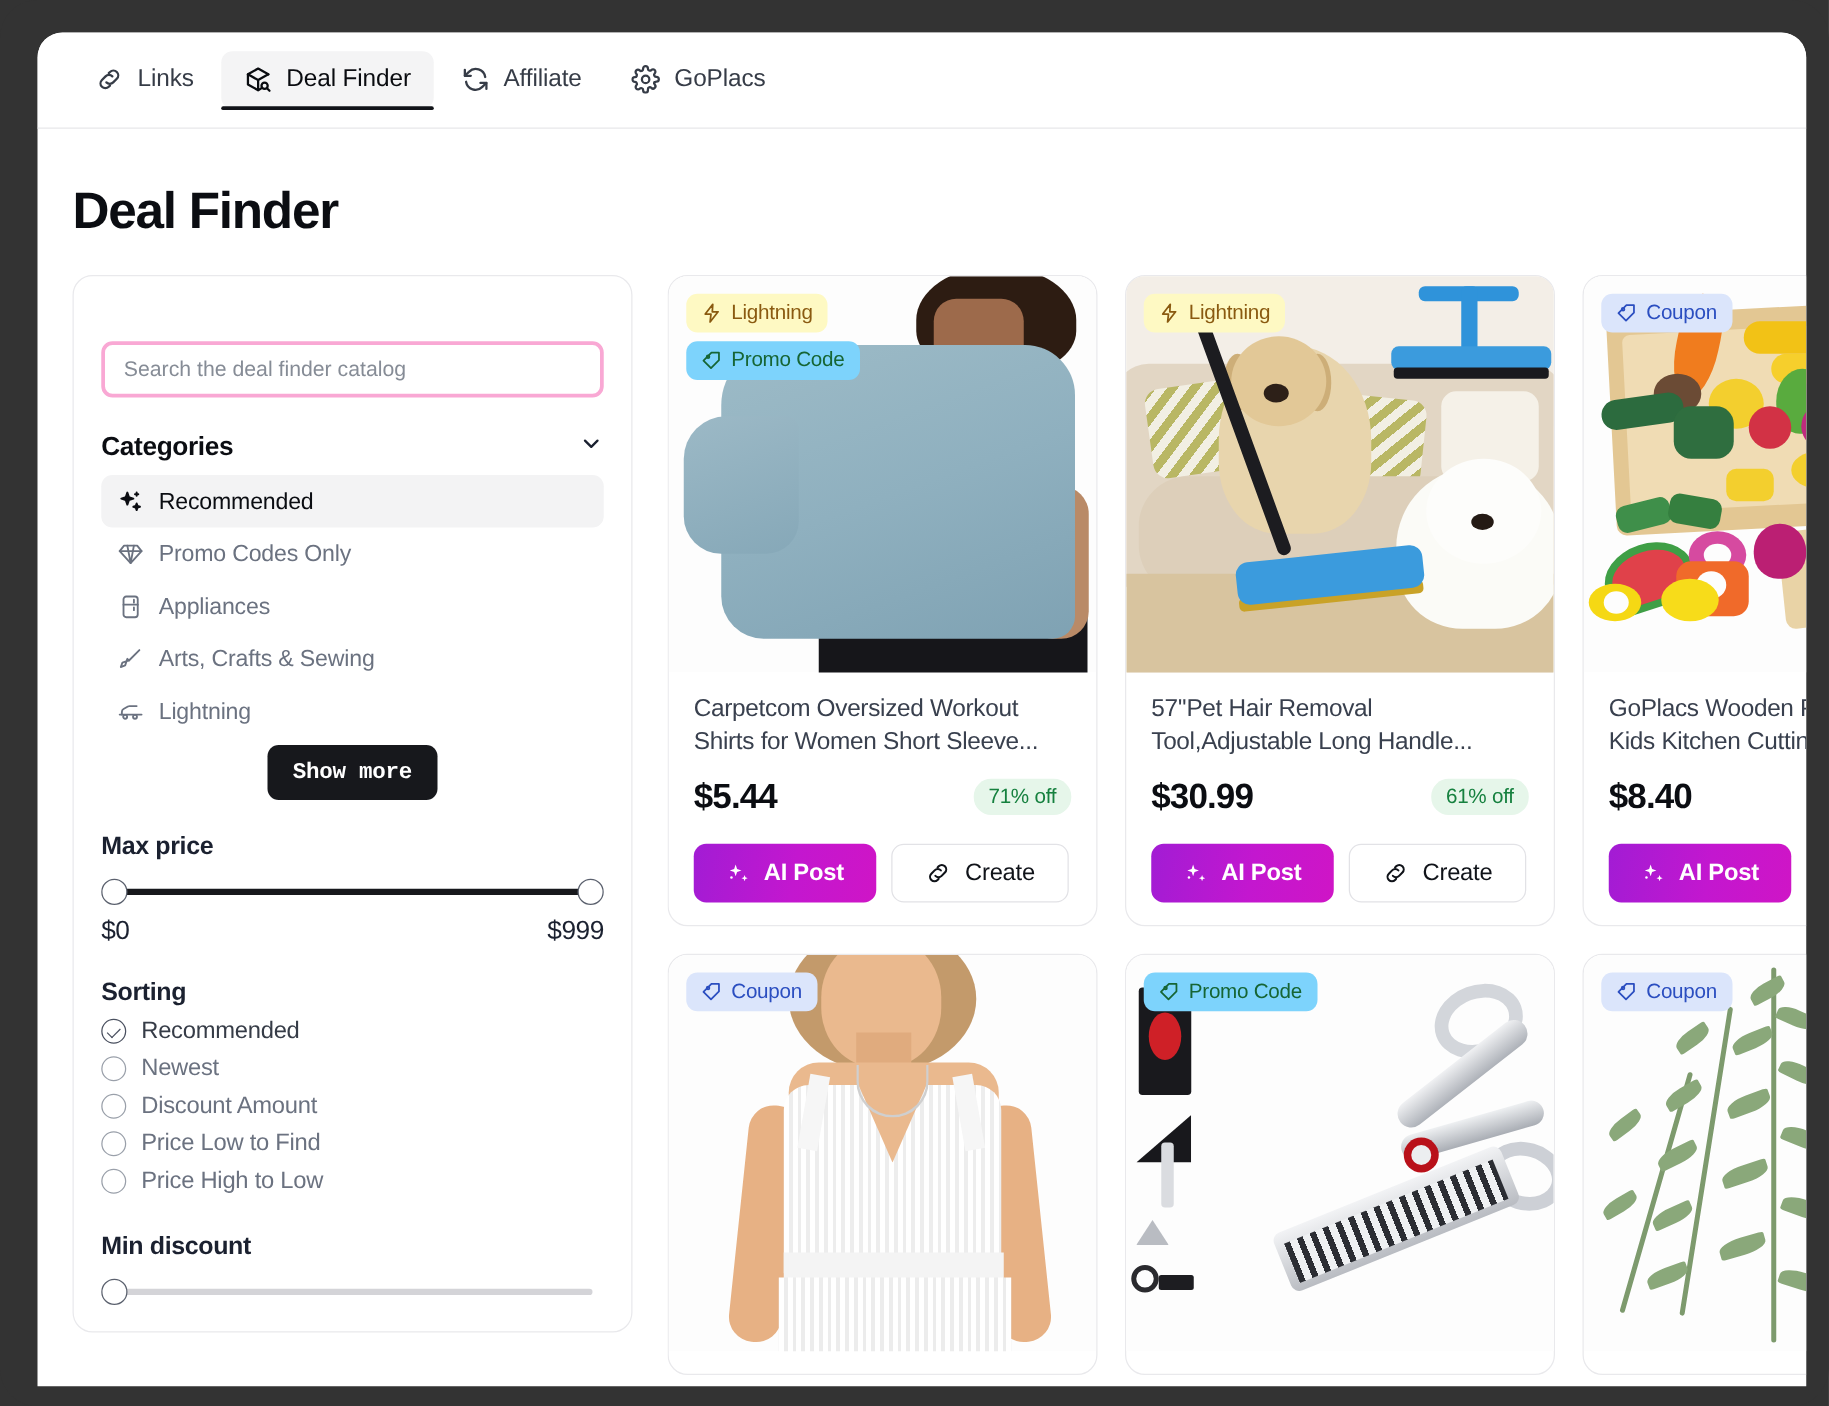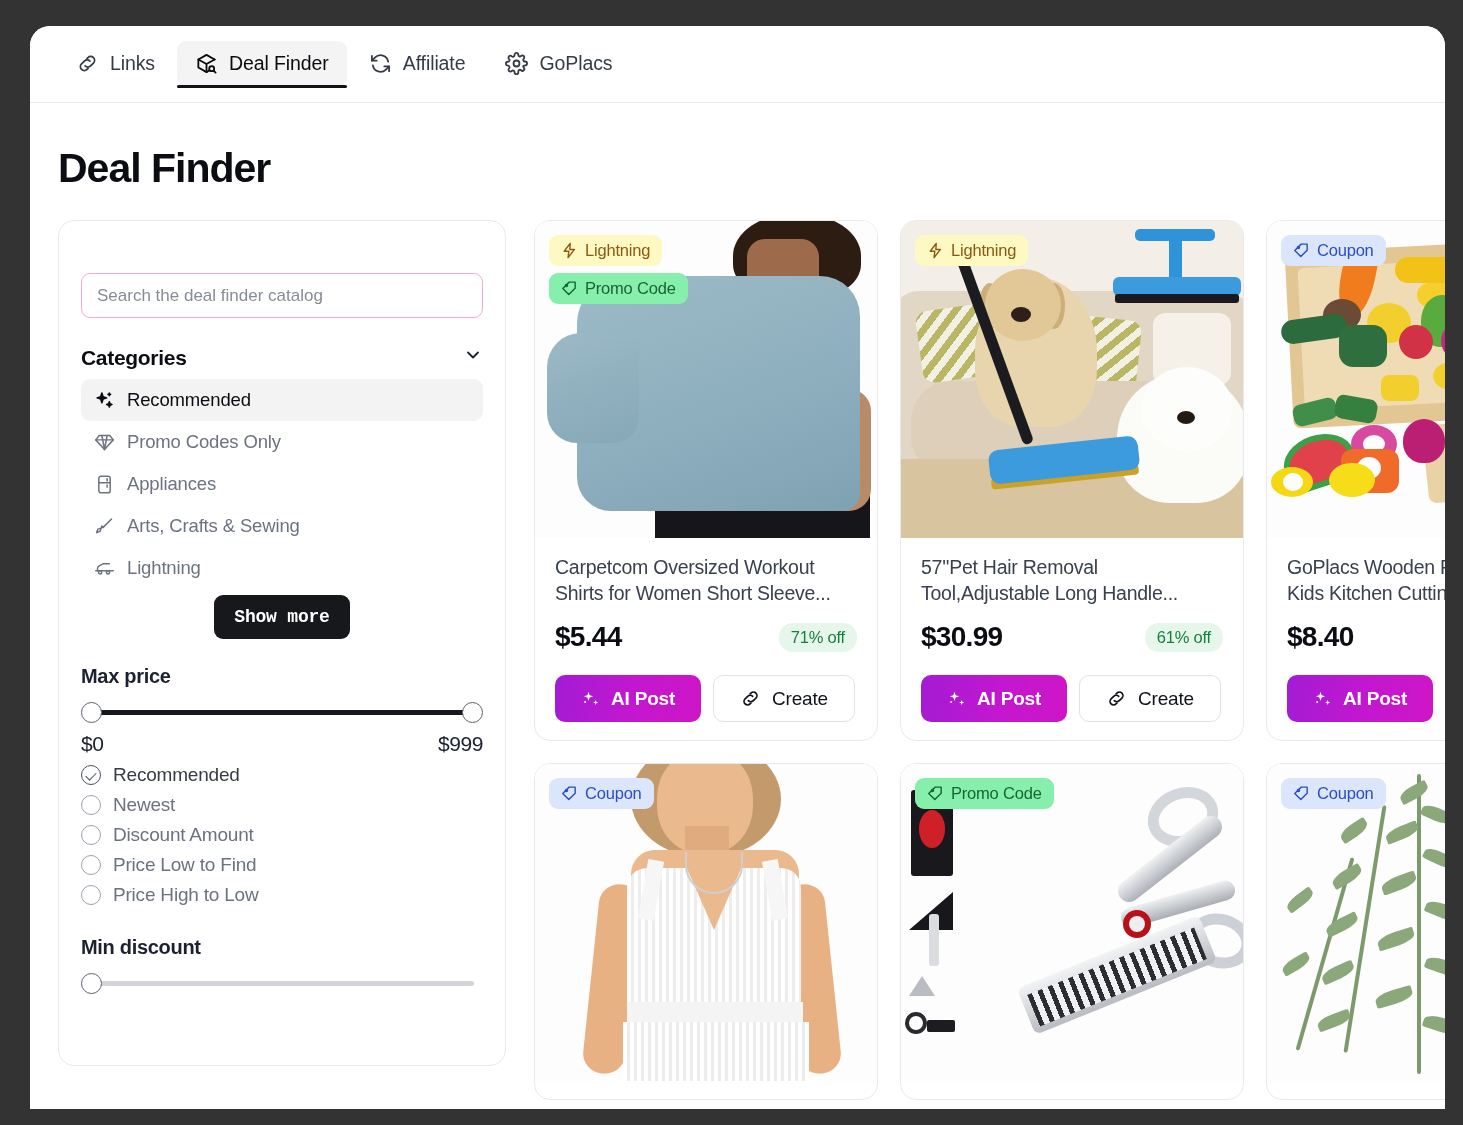--- a/index.html
+++ b/index.html
@@ -104,7 +104,7 @@
     margin-top: 22px;
     width: 100%;
     height: 45px;
-    border: 1px solid #f9a8d4;
+    border: 3px solid #f9a8d4;
     border-radius: 9px;
     padding: 0 15px;
     font-size: 17px;

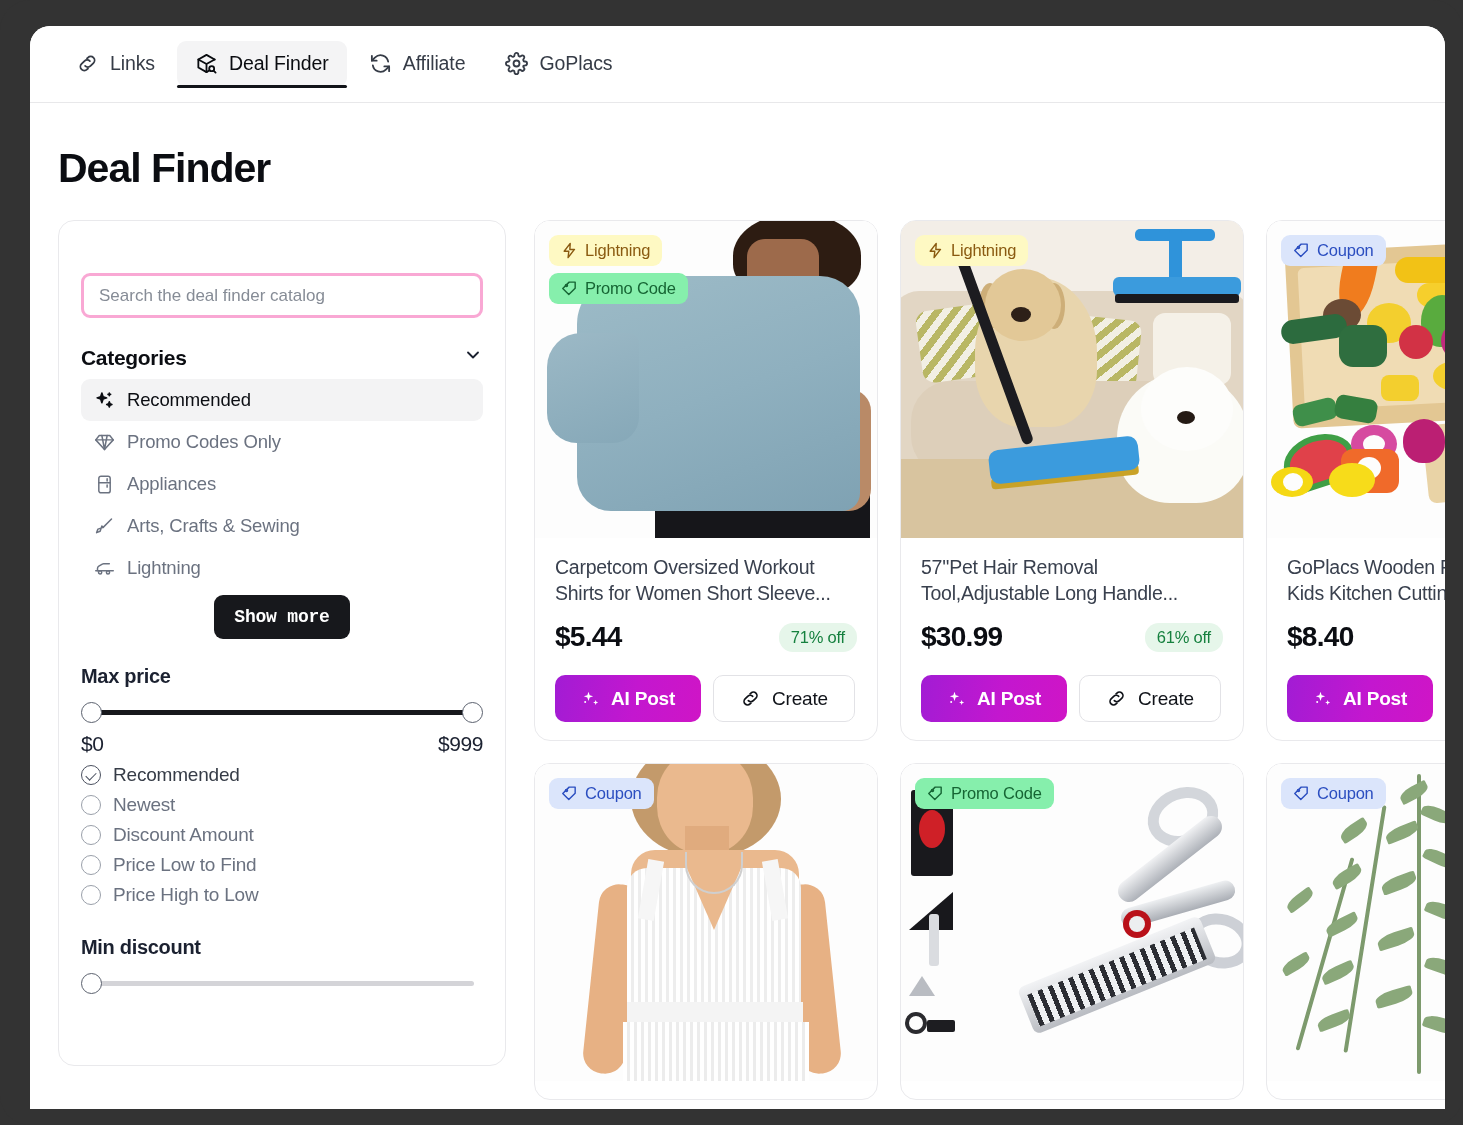--- a/index.html
+++ b/index.html
@@ -239,7 +239,7 @@
     white-space: nowrap;
   }
   .badge.lightning { background: #fef9c3; color: #8a5a10; }
-  .badge.promo     { background: #86efac; color: #166534; }
+  .badge.promo     { background: #7dd3fc; color: #166534; }
   .badge.coupon    { background: #dbe5fb; color: #2b4ec0; }
 
   .thumb {

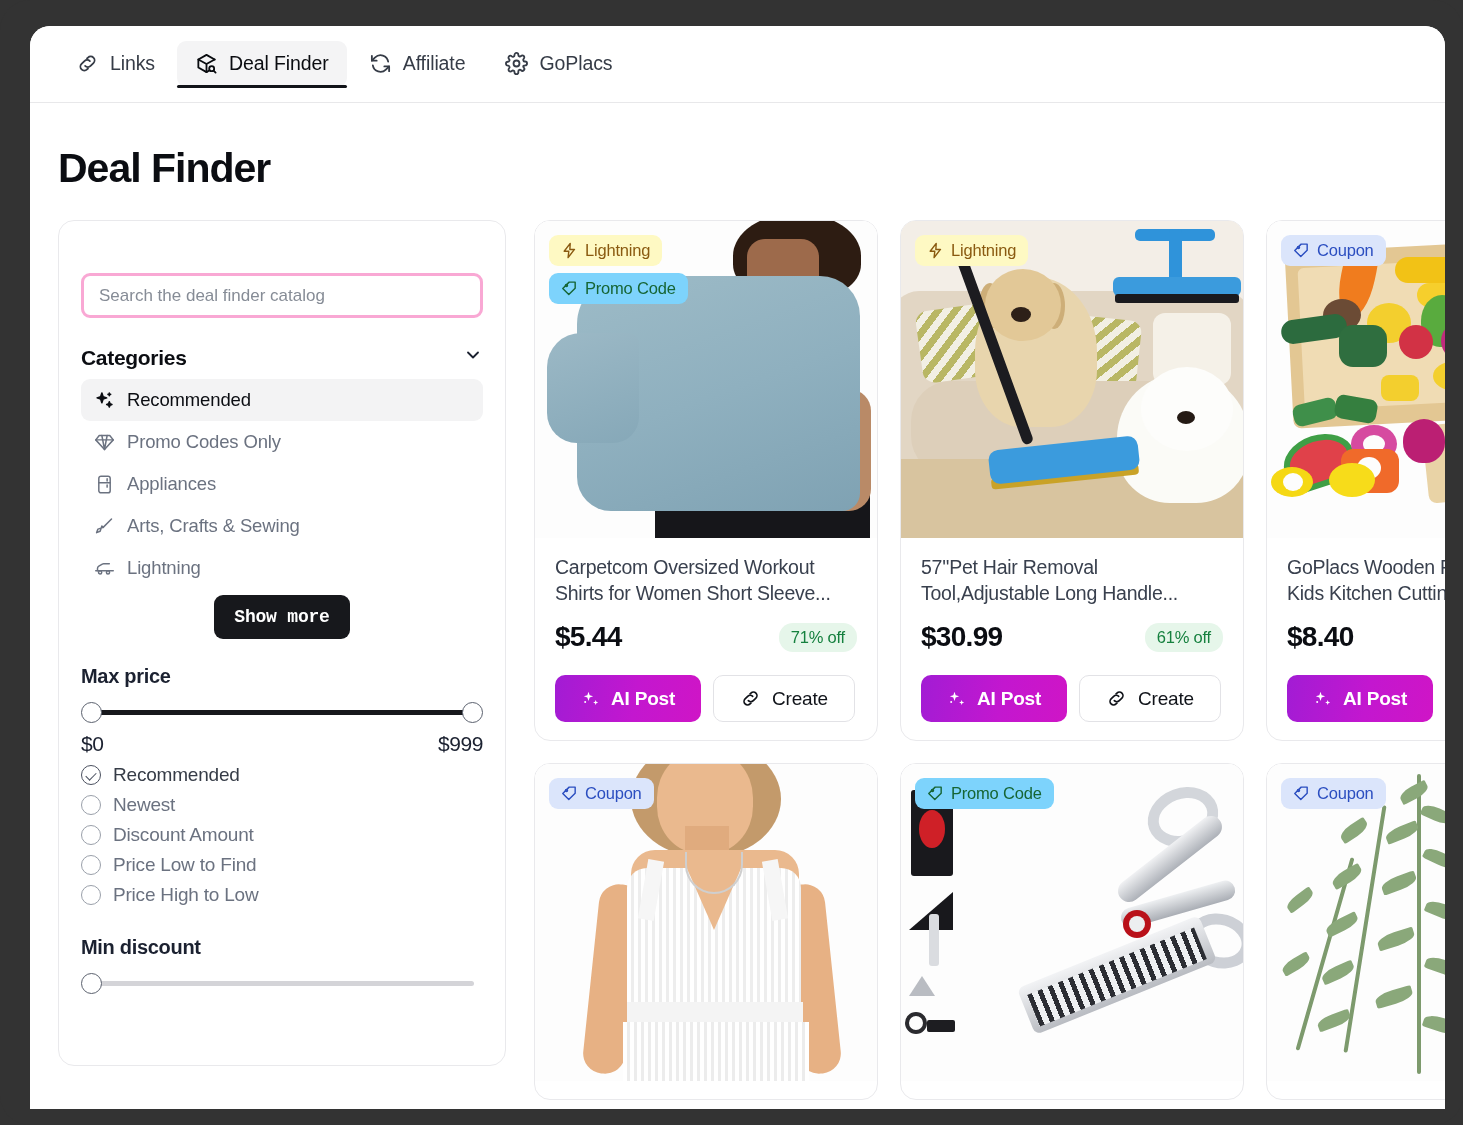--- a/index.html
+++ b/index.html
@@ -544,6 +544,7 @@
           <span>$999</span>
         </div>
 
+        <div class="block-title">Sorting</div>
         <div class="radio-list">
           <div class="radio-row checked">
             <span class="radio"></span>

